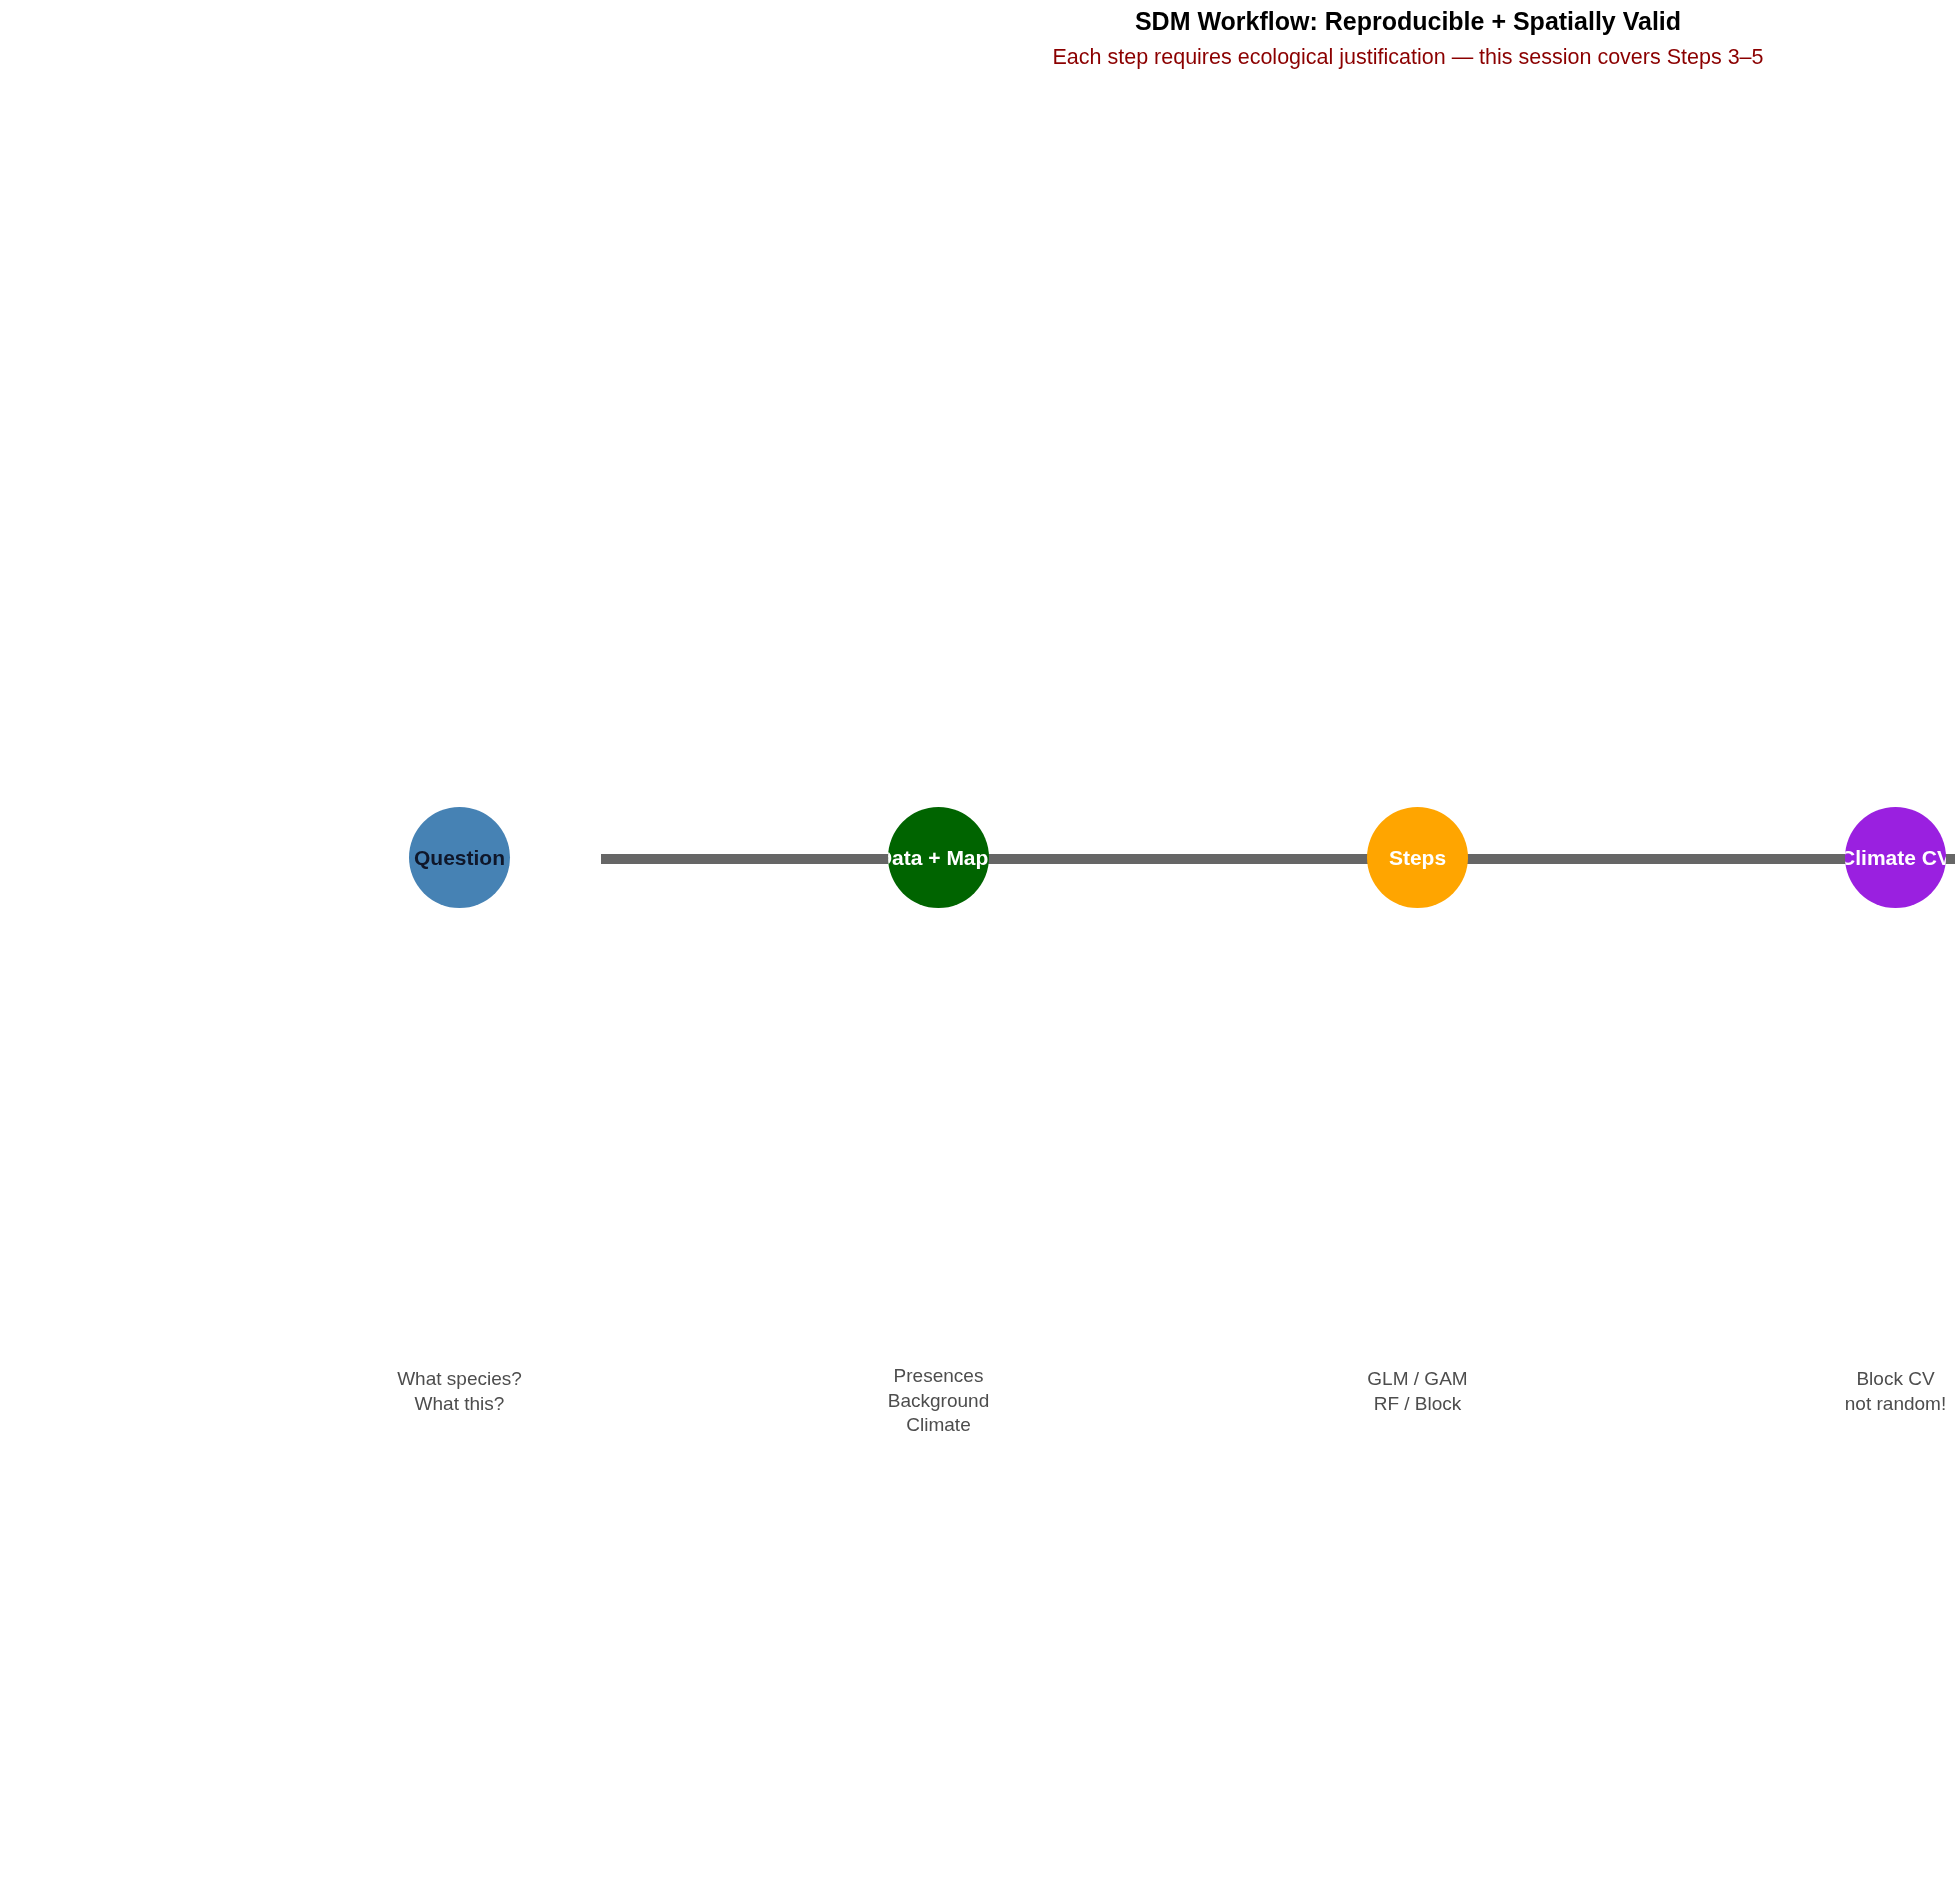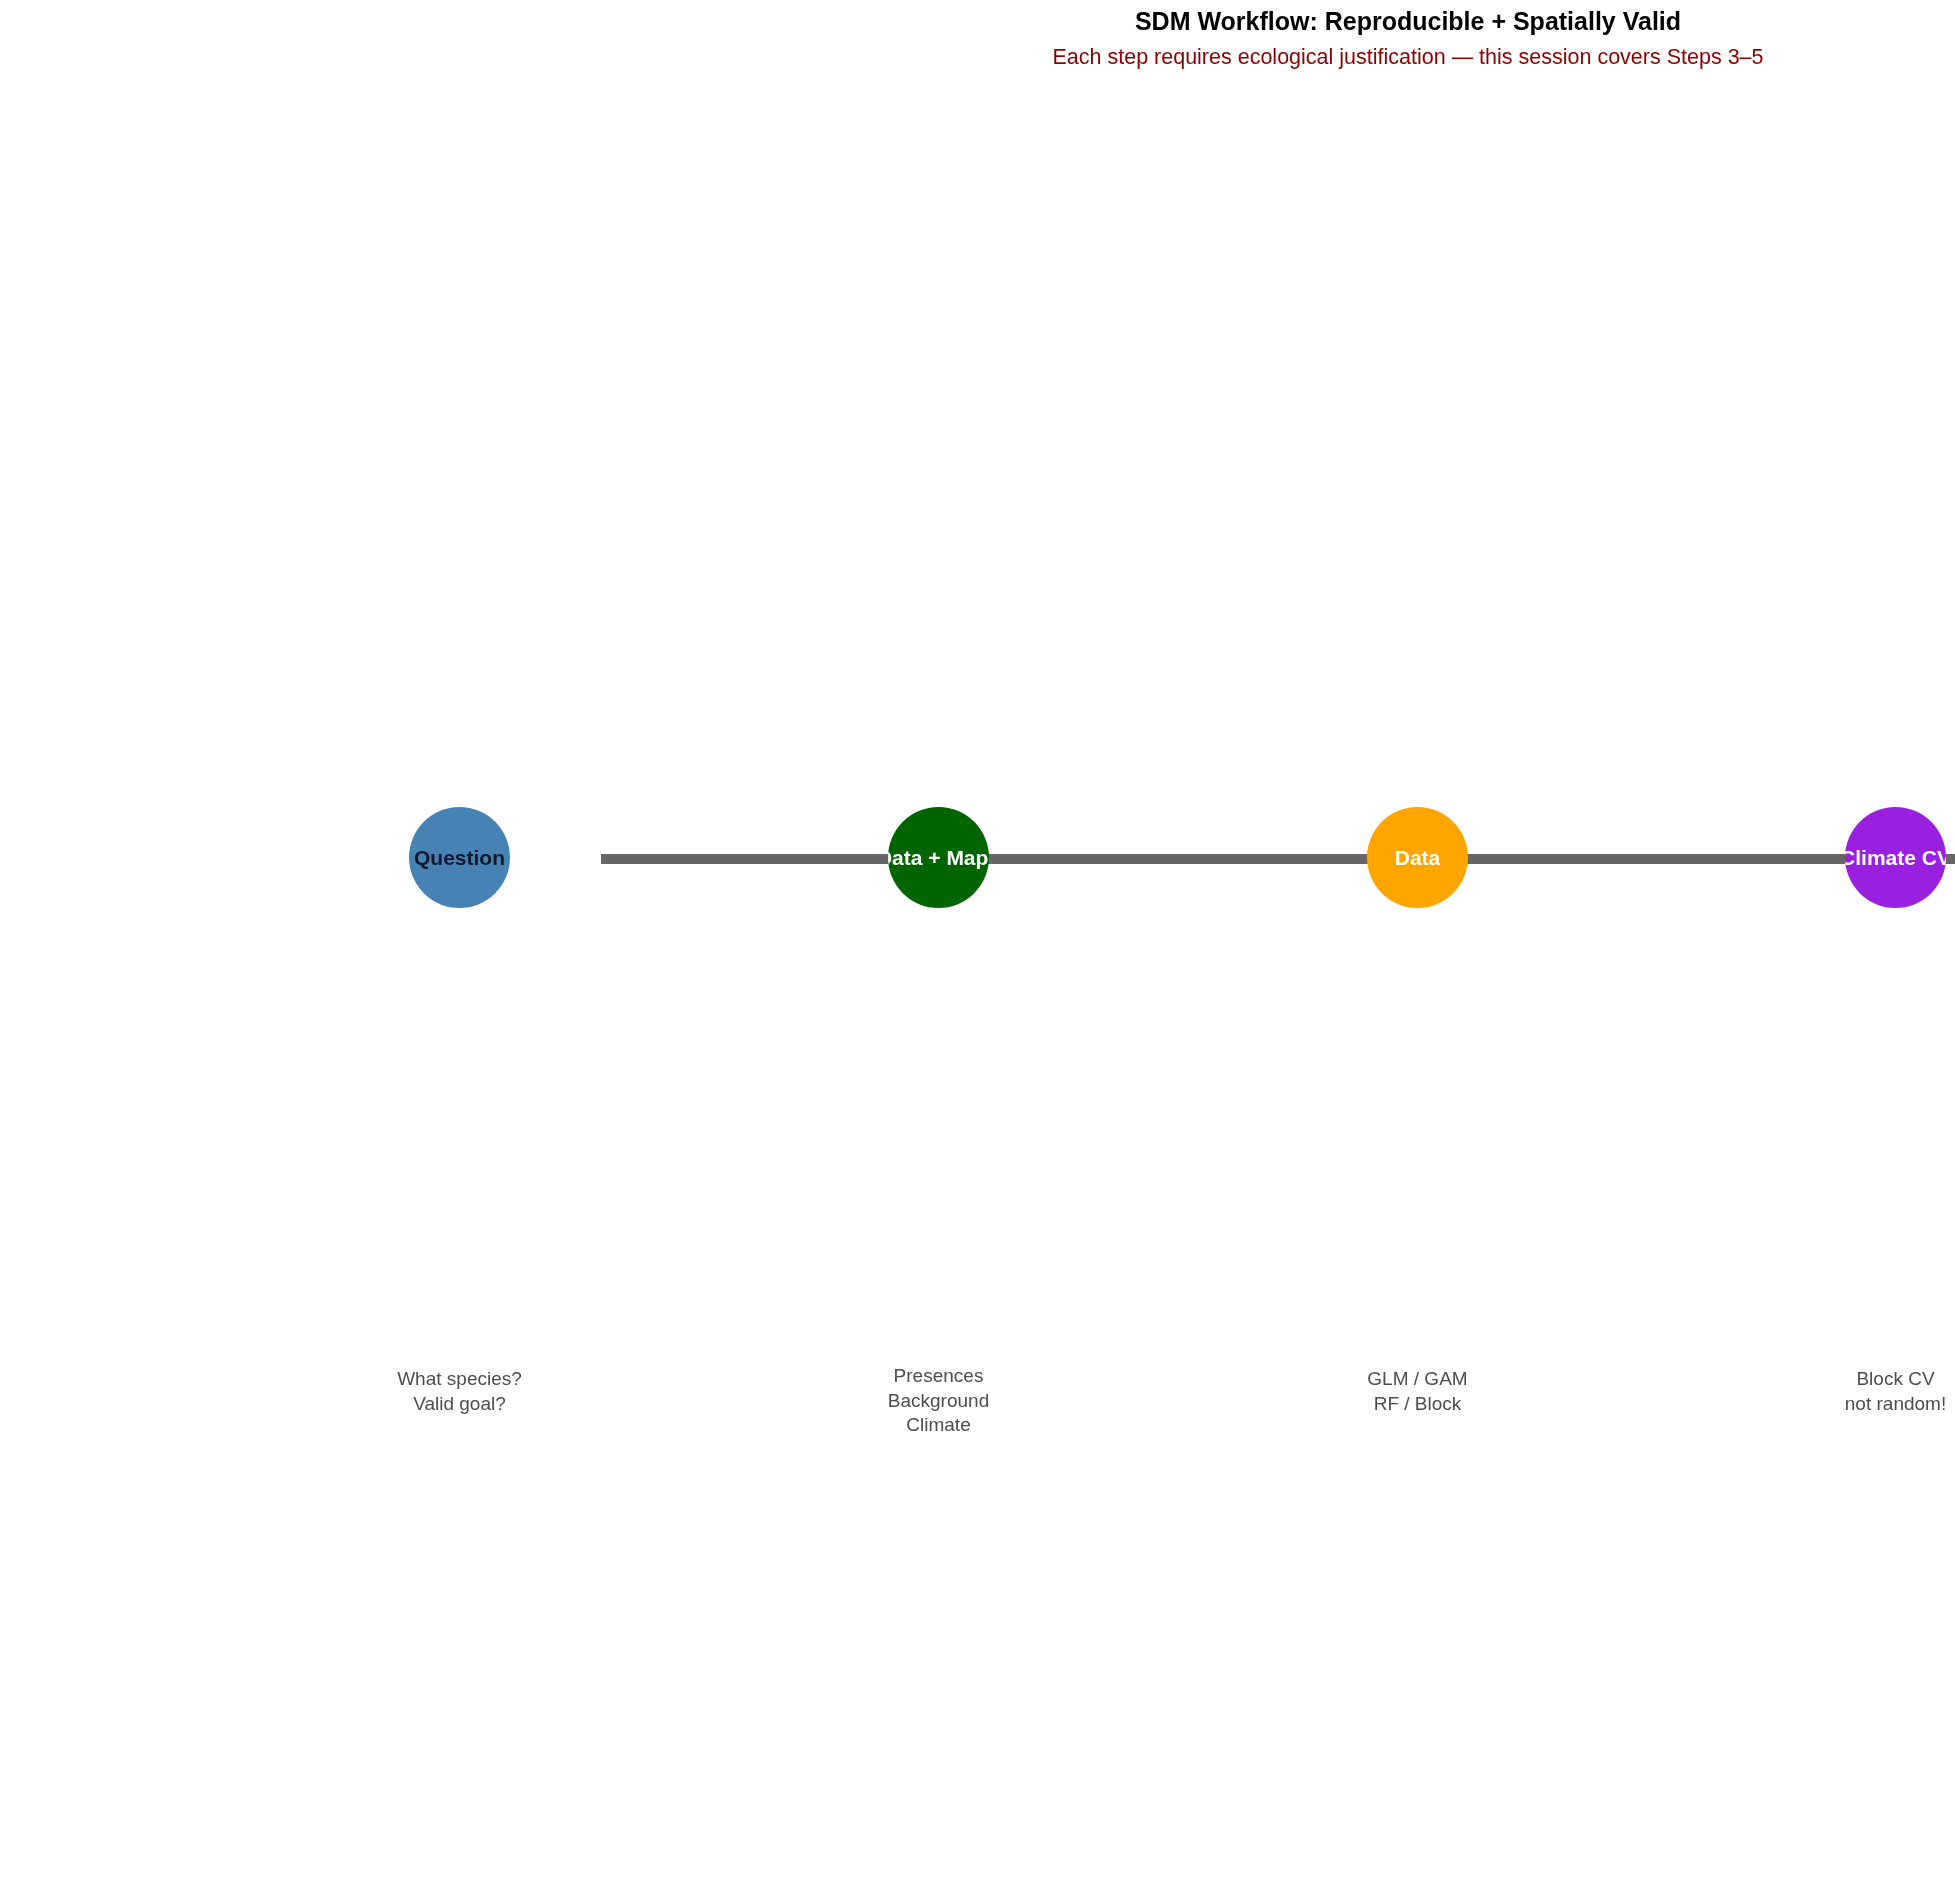--- a/index.html
+++ b/index.html
@@ -128,7 +128,7 @@
 Climate</div>
       <div class="node" style="left: 1367px; top: 807px; background: rgb(255, 165, 0);">
         <div class="node-clip">
-          <span class="node-label" style="color: rgb(255, 255, 255);">Data</span>
+          <span class="node-label" style="color: rgb(255, 255, 255);">Steps</span>
         </div>
       </div>
       <div class="caption lines2" style="left: 1269px; color: rgb(77, 77, 77);">GLM / GAM

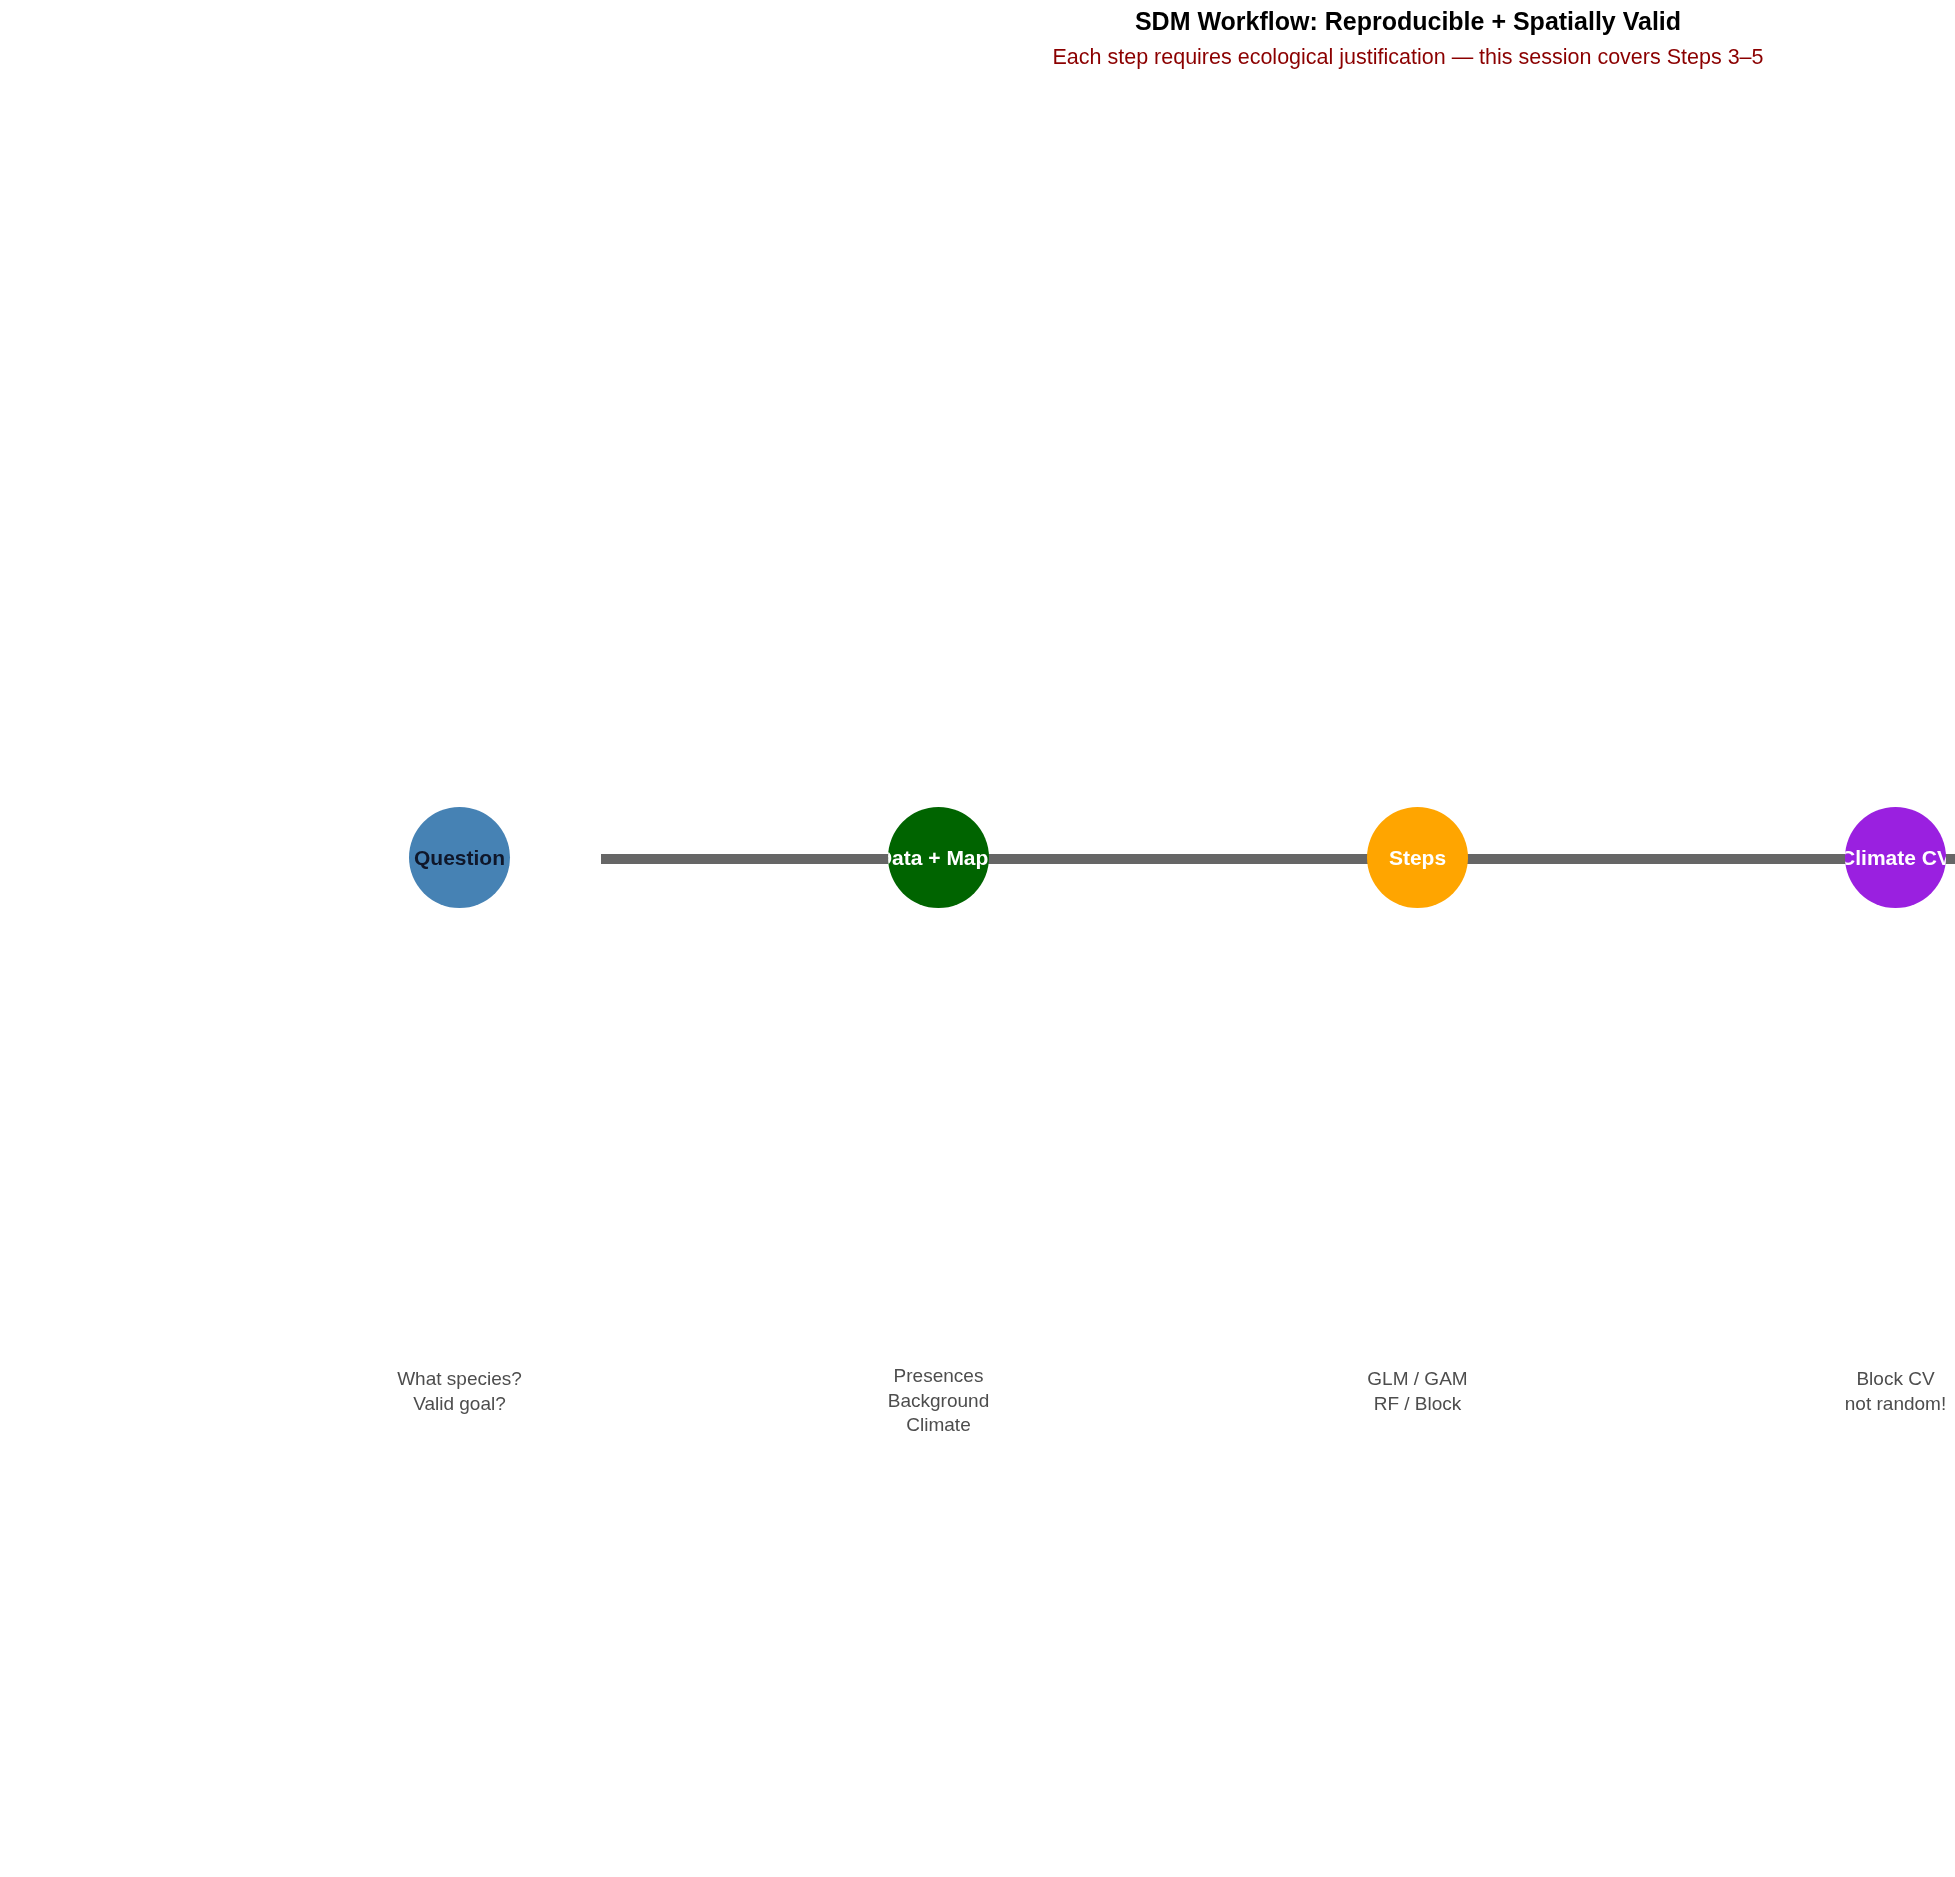--- a/index.html
+++ b/index.html
@@ -117,7 +117,7 @@
         </div>
       </div>
       <div class="caption lines2" style="left: 311px; color: rgb(77, 77, 77);">What species?
-Valid goal?</div>
+What this?</div>
       <div class="node" style="left: 888px; top: 807px; background: rgb(0, 100, 0);">
         <div class="node-clip">
           <span class="node-label" style="color: rgb(255, 255, 255);">Data + Maps</span>

